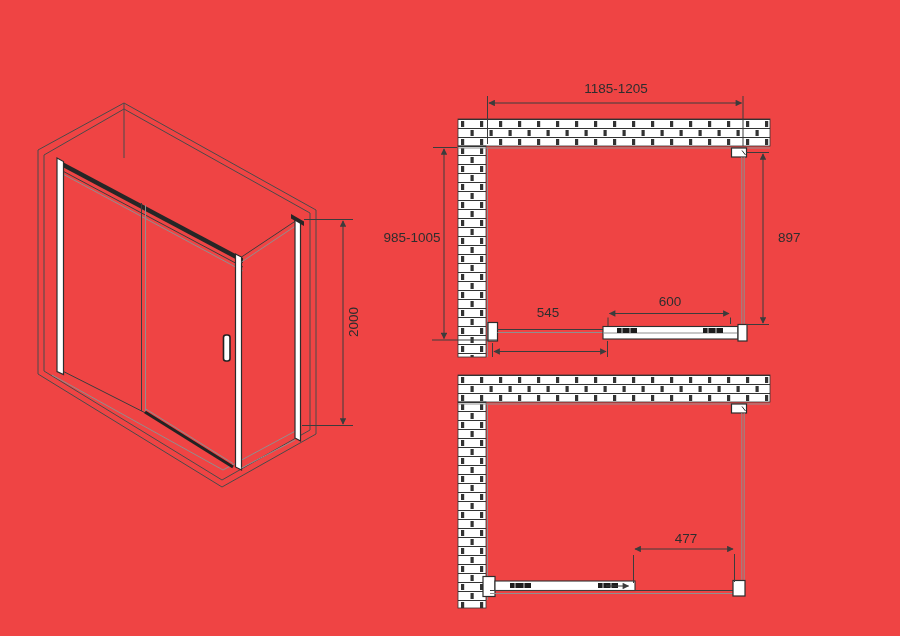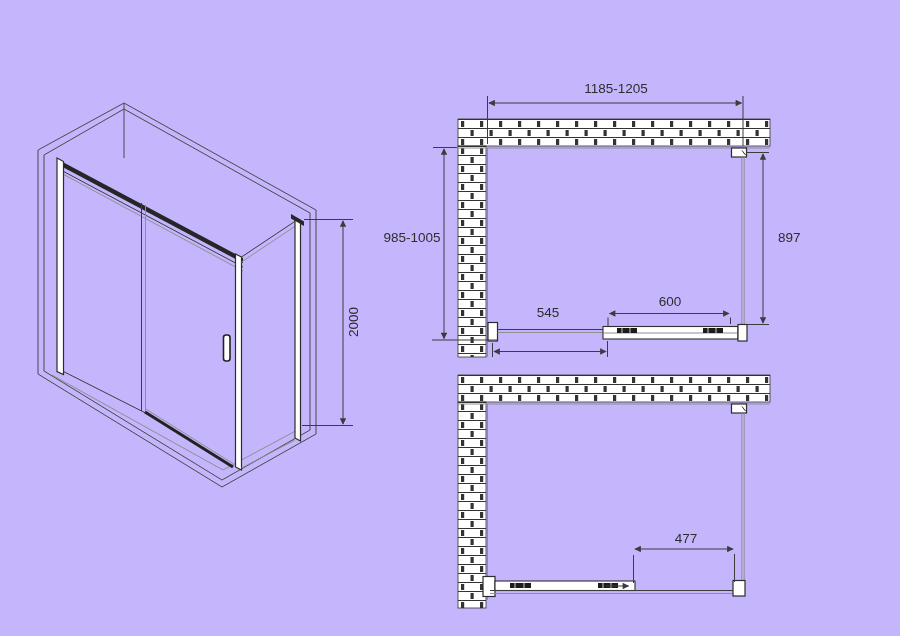--- a/index.html
+++ b/index.html
@@ -3,7 +3,7 @@
 <meta charset="utf-8">
 <style>
   html,body{margin:0;padding:0;background:#ffffff;}
-  .canvas{position:relative;width:900px;height:636px;background:#c4b5fd;overflow:hidden;
+  .canvas{position:relative;width:900px;height:636px;background:#ef4444;overflow:hidden;
           font-family:"Liberation Sans", sans-serif;}
   svg text{font-family:"Liberation Sans", sans-serif;font-size:13.5px;fill:#2e2e2e;}
   .thin{stroke:#3c3c3c;stroke-width:1;fill:none;}

